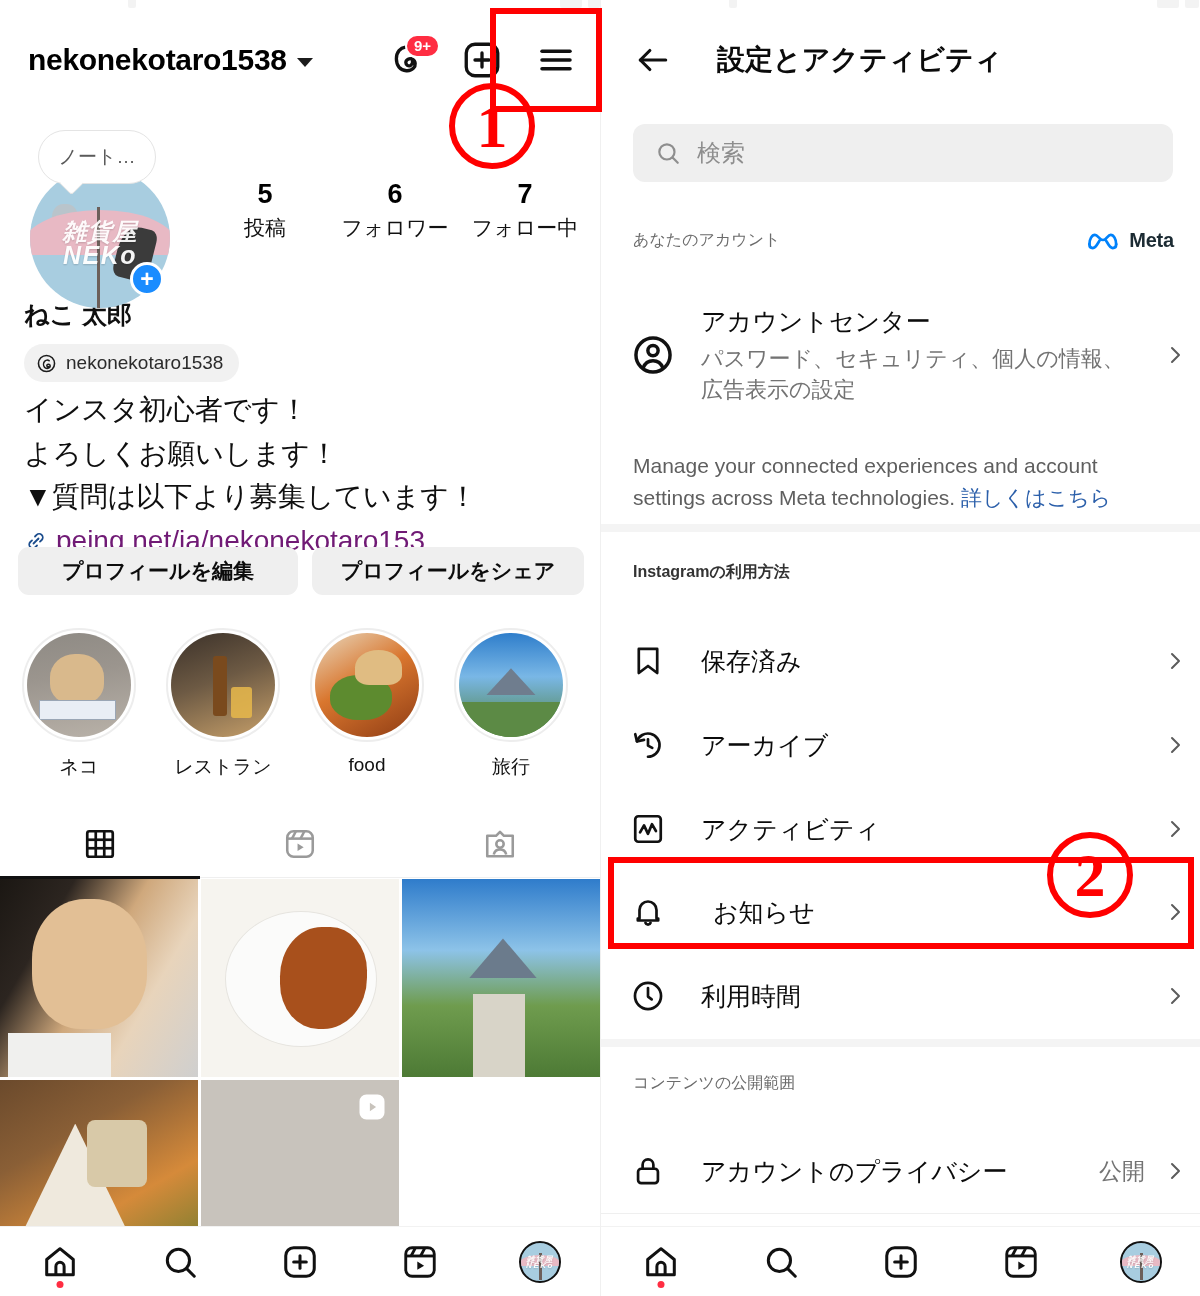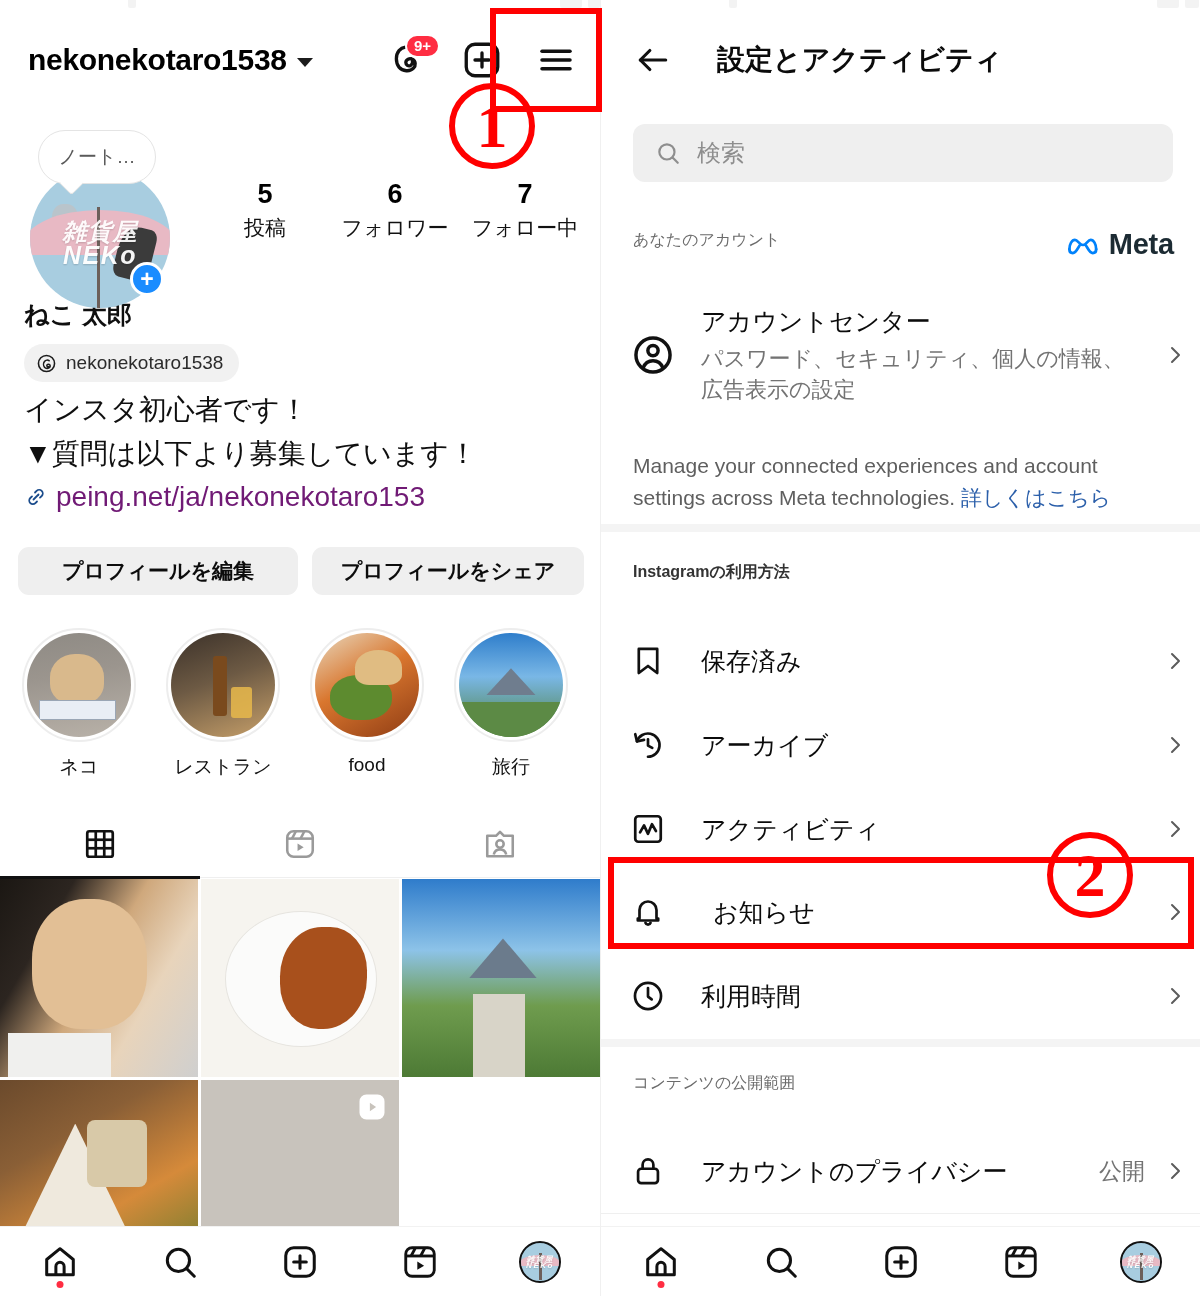--- a/index.html
+++ b/index.html
@@ -170,7 +170,7 @@
     position:absolute; left: 32px; font-size: 16px; color:#6b6b6b;
   }
   .rp-meta { position:absolute; right: 26px; display:flex; align-items:center; gap: 9px; }
-  .rp-meta-txt { font-size: 29px; font-weight: 700; color:#1c2b33; letter-spacing:-0.2px; }
+  .rp-meta-txt { font-size: 20px; font-weight: 700; color:#1c2b33; letter-spacing:-0.2px; }
 
   .rp-row {
     position:absolute; left: 0; width: 600px; display:flex; align-items:center;

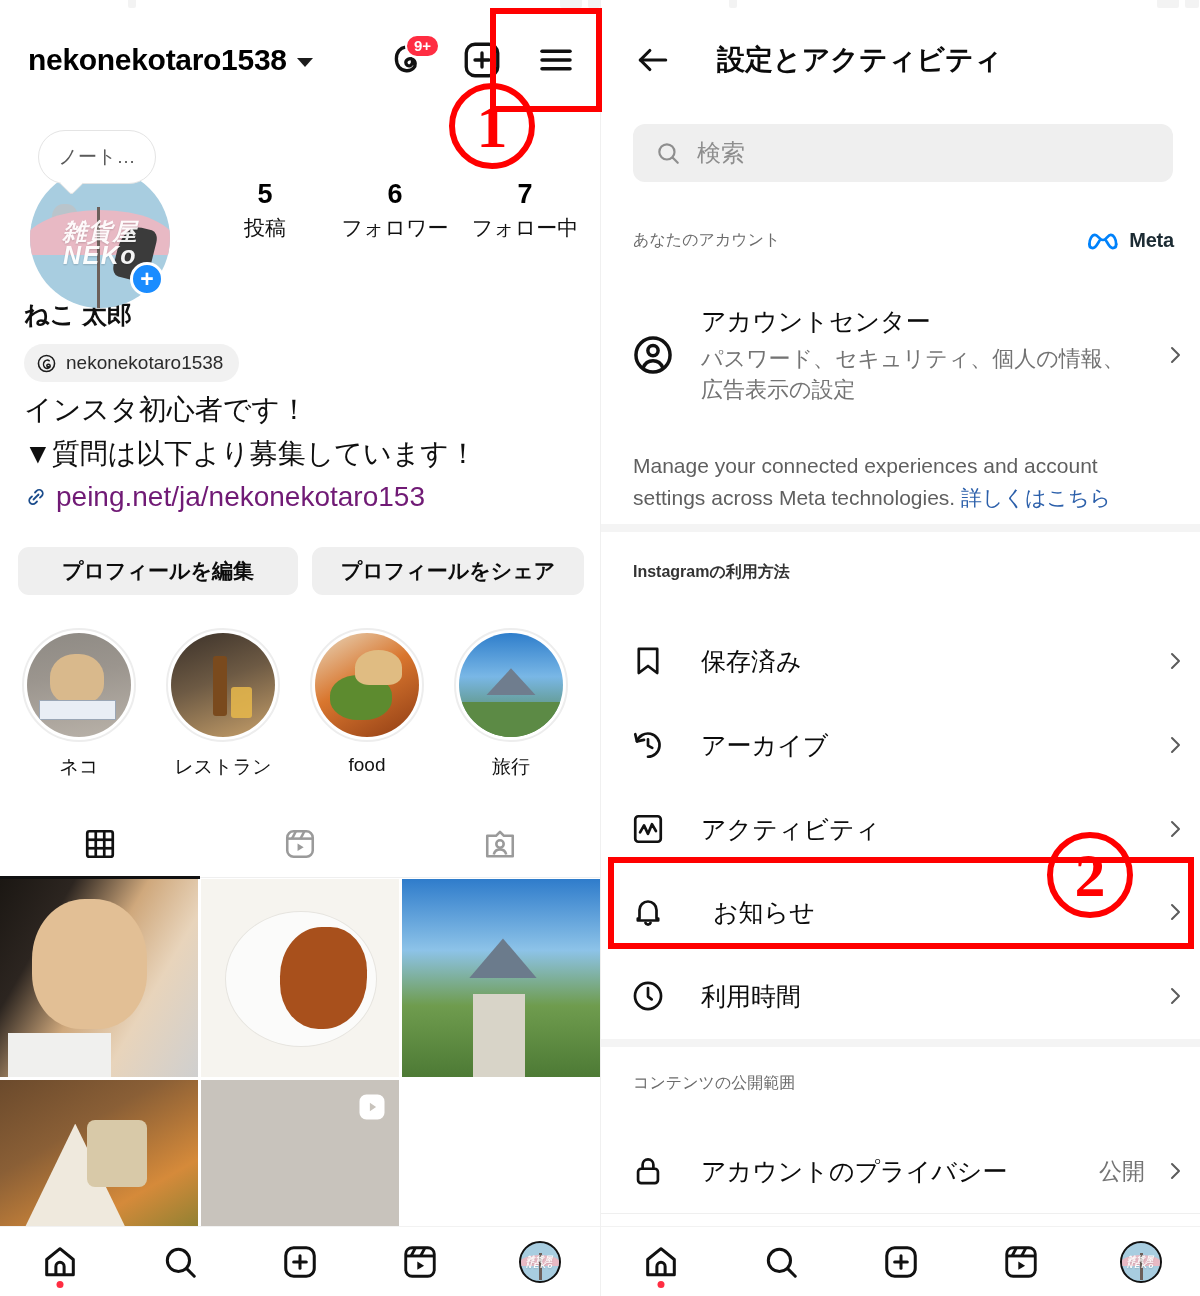--- a/index.html
+++ b/index.html
@@ -300,6 +300,7 @@
 
     <div class="bio">
       <div>インスタ初心者です！</div>
+      <div>よろしくお願いします！</div>
       <div>▼質問は以下より募集しています！</div>
       <div class="link-row">
         <svg width="24" height="24" viewBox="0 0 24 24" fill="none" stroke="#1b4c8c" stroke-width="1.8" stroke-linecap="round">

